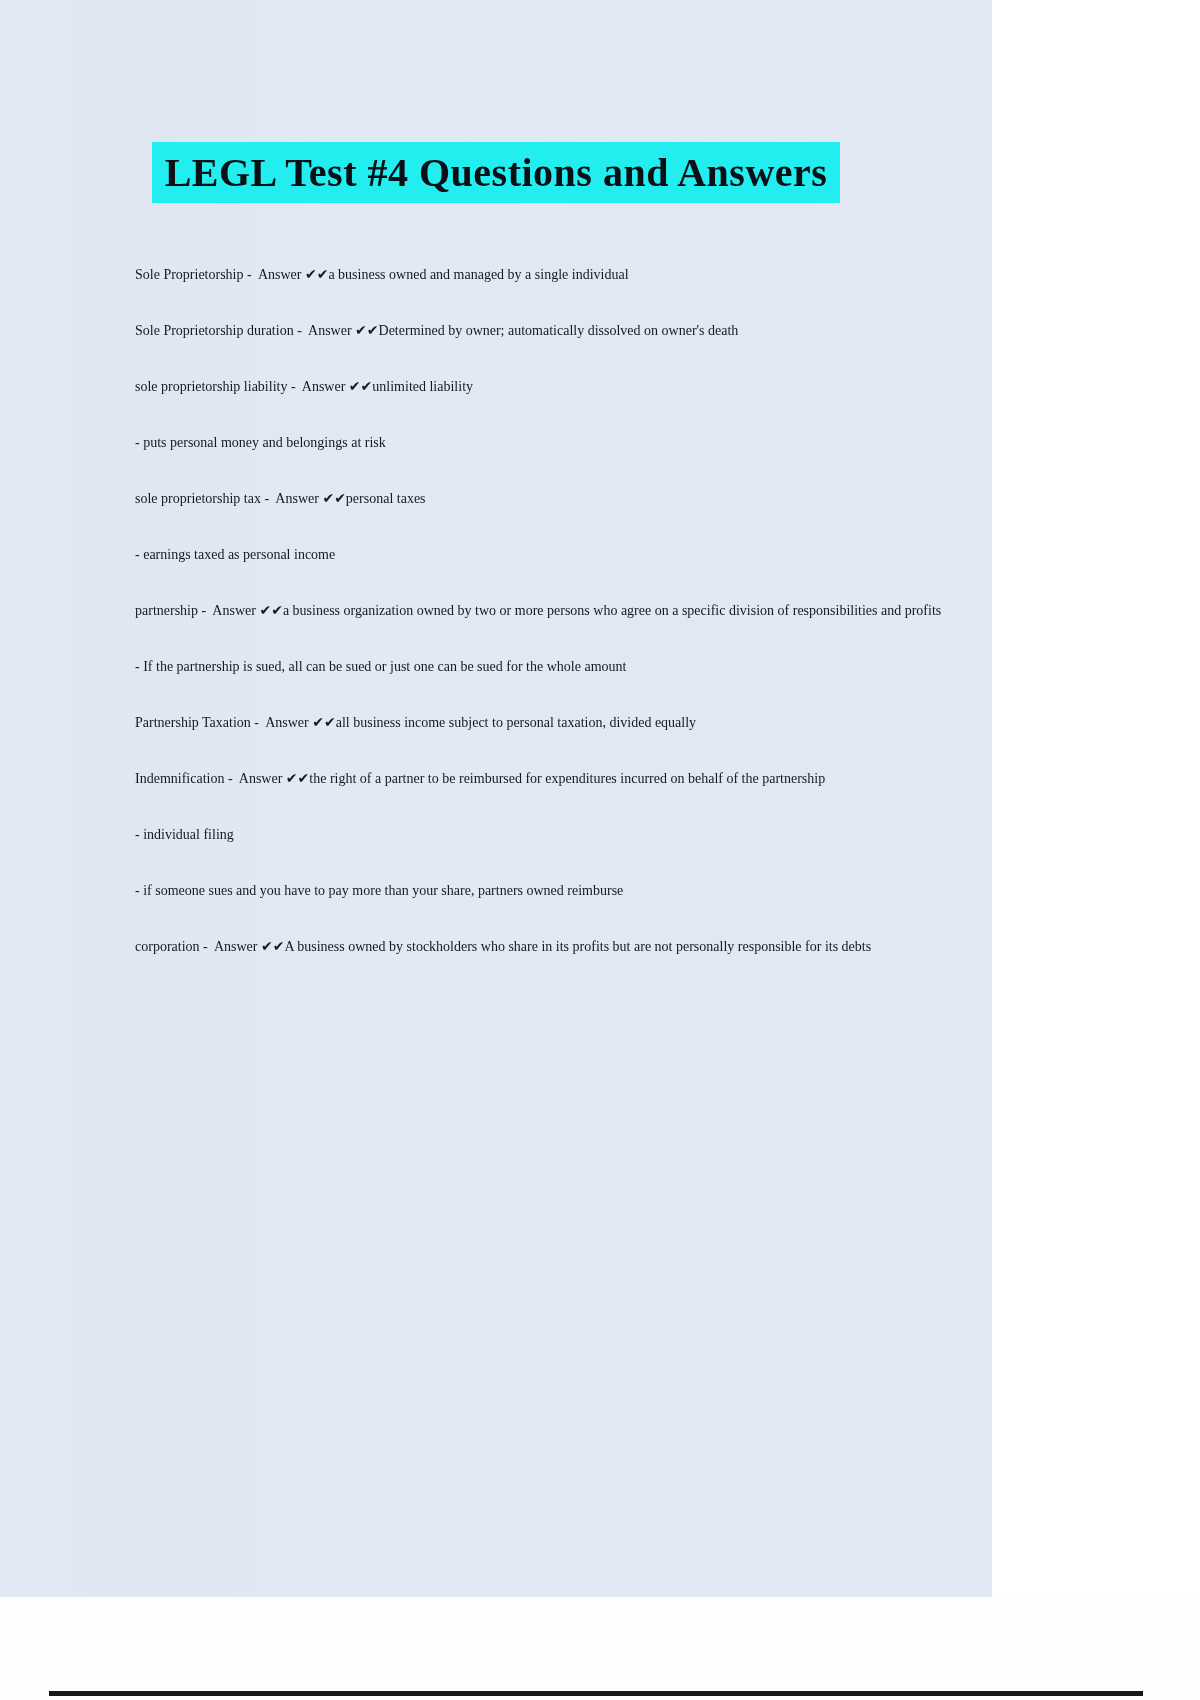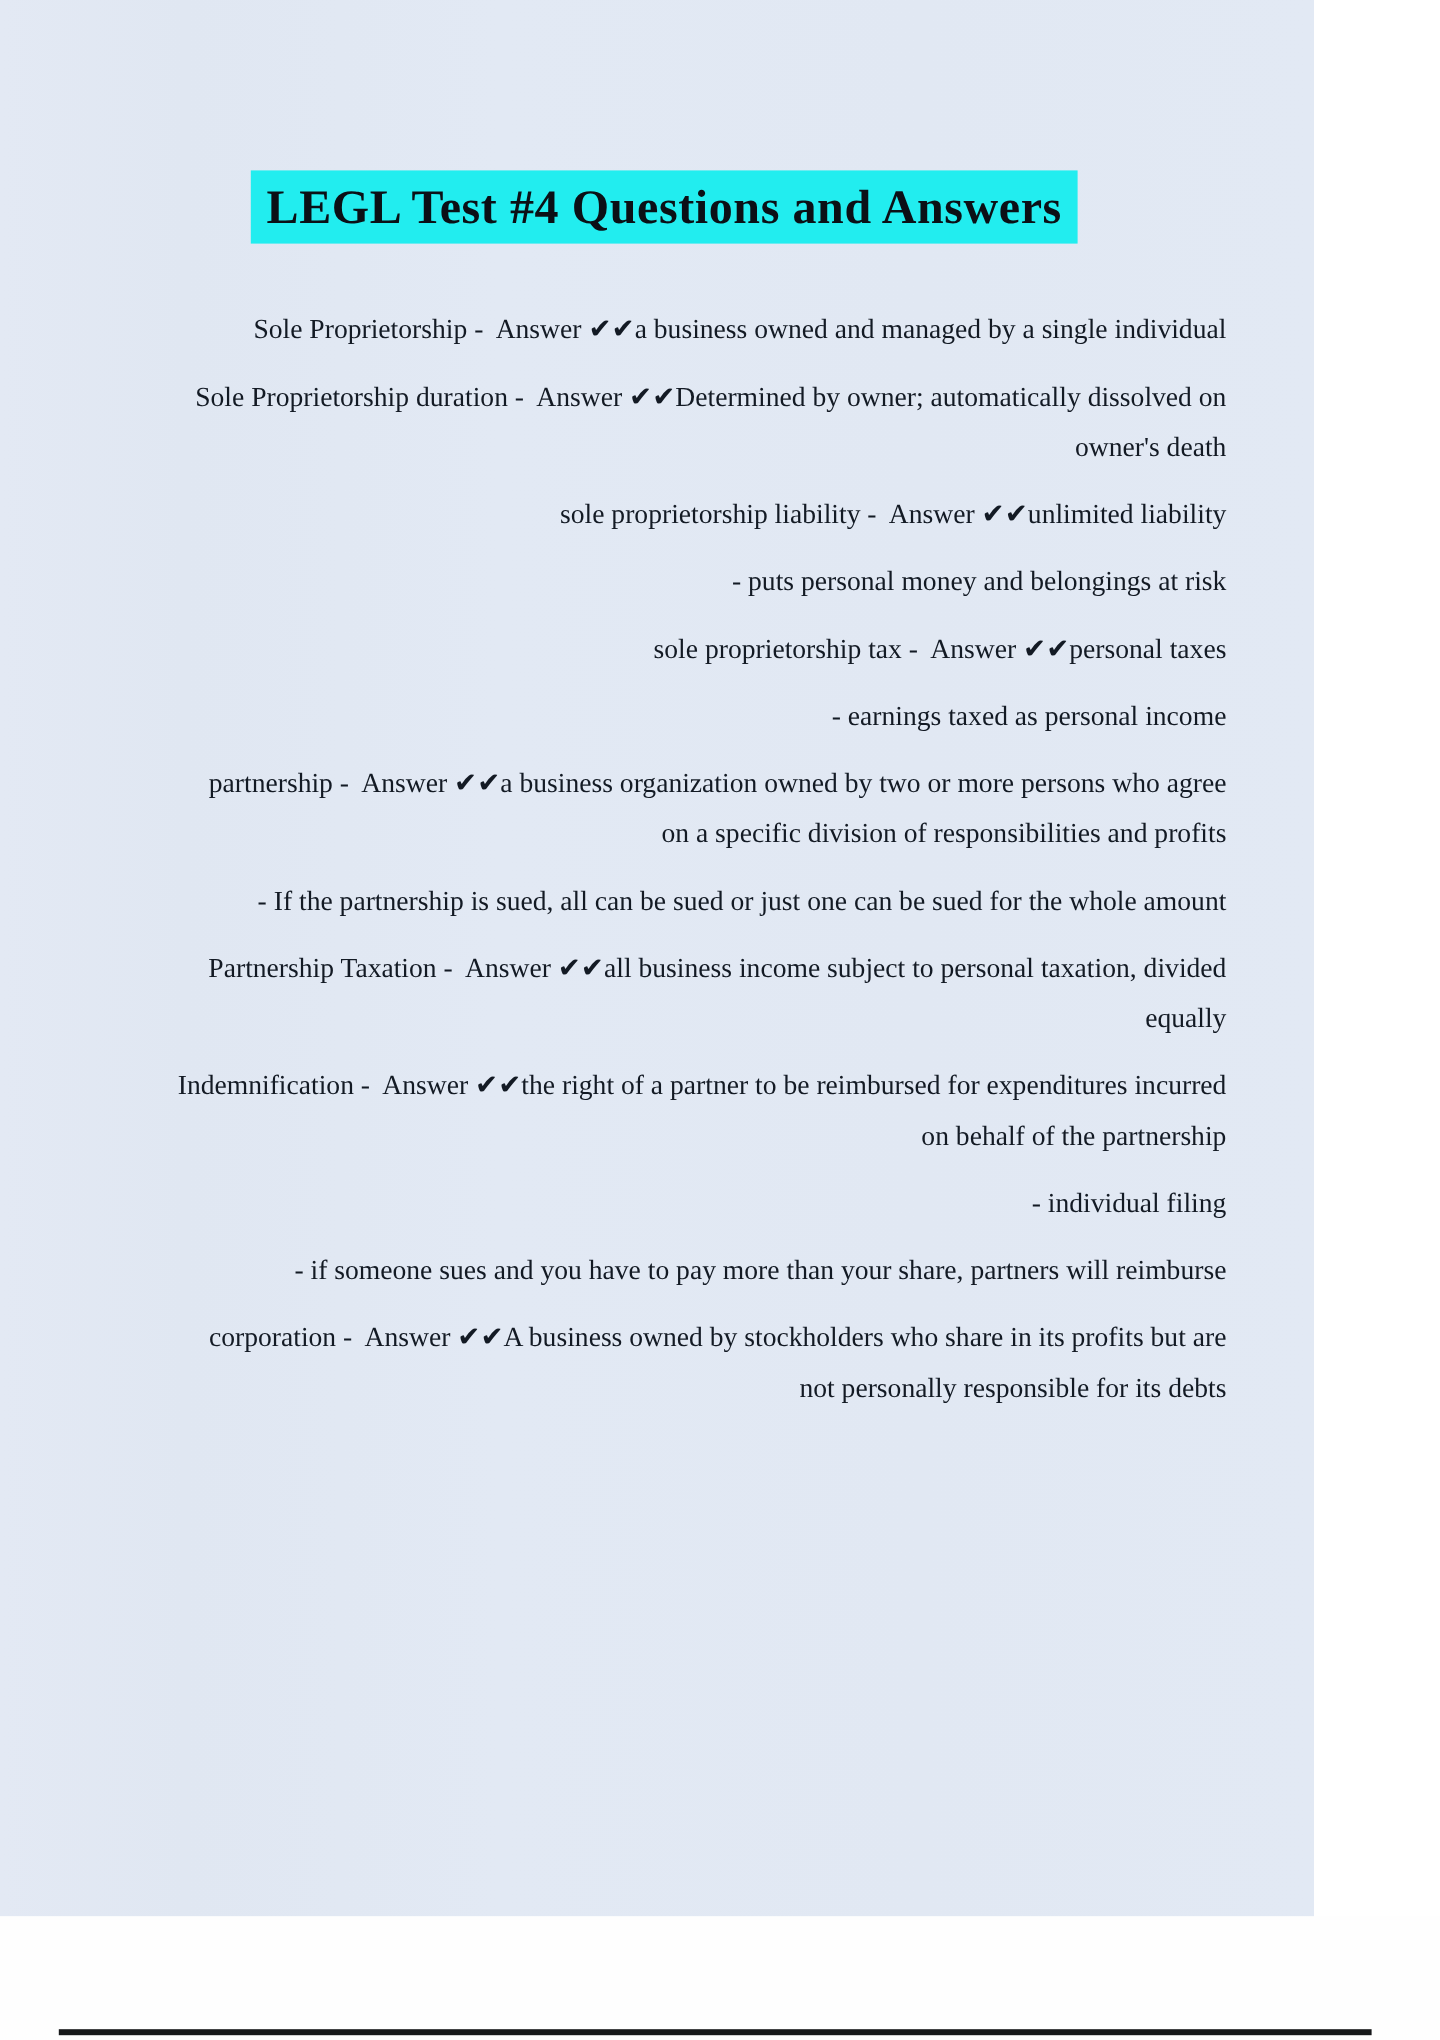--- a/index.html
+++ b/index.html
@@ -17,11 +17,10 @@
     font-family: "Liberation Serif", "DejaVu Serif", serif;
   }
   .page {
-    width: 1095px;
+    width: 992px;
     height: 1597px;
     background: linear-gradient(90deg, #e3e9f4 0%, #e0e7f2 14%, #e2e9f4 38%, #e1e8f3 70%, #e2e9f4 100%);
     padding-top: 142px;
-    padding-left: 12px;
   }
   .title-row {
     text-align: center;

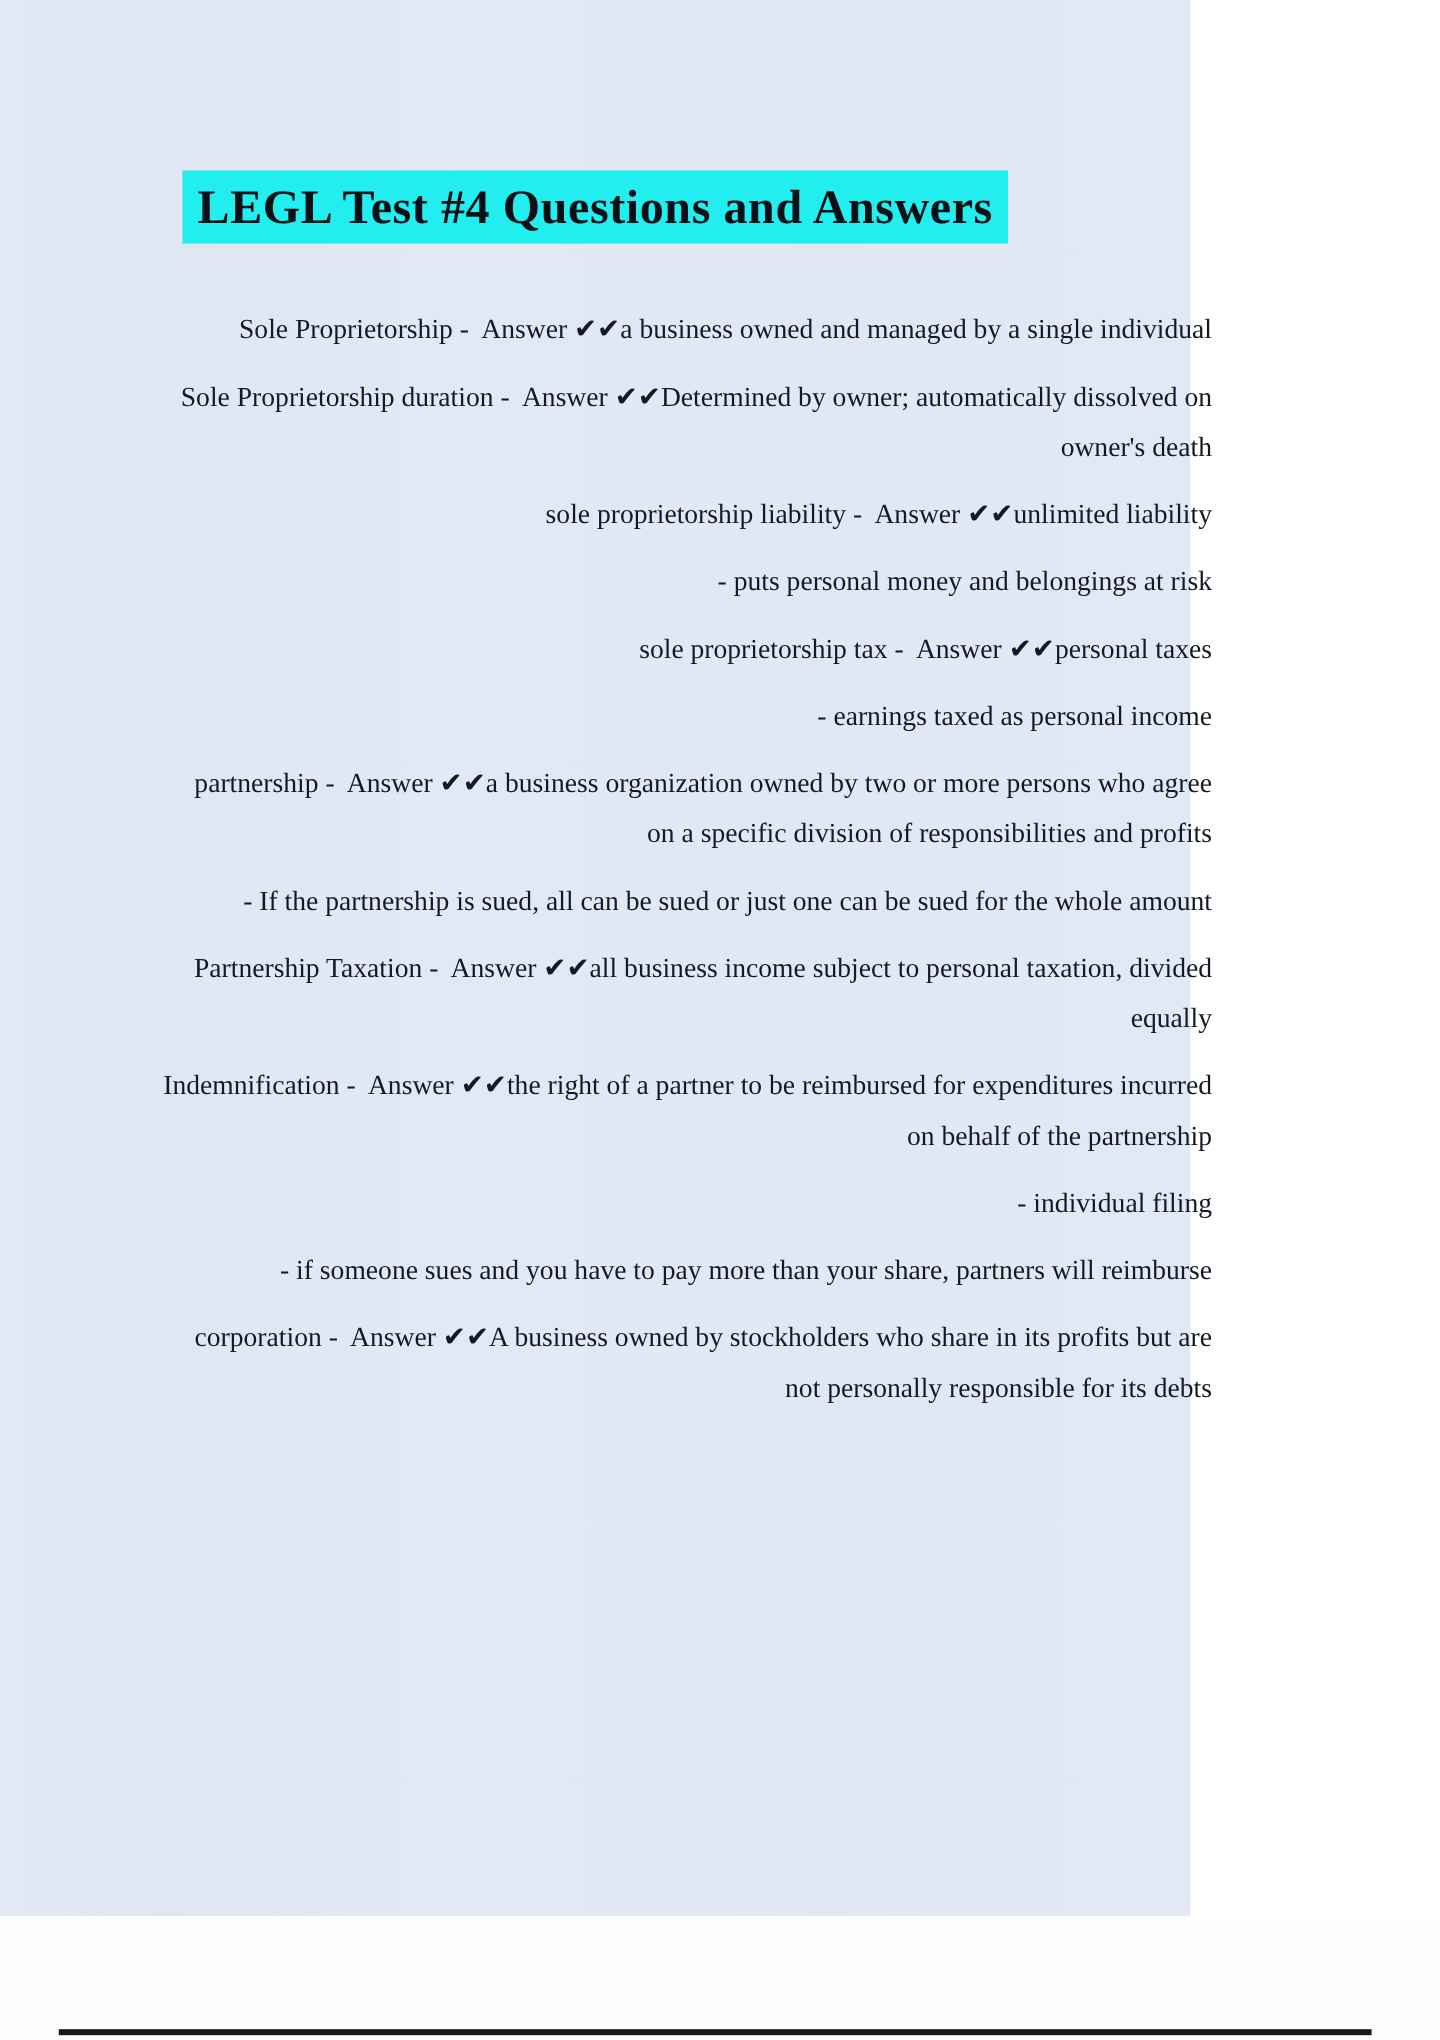--- a/index.html
+++ b/index.html
@@ -40,8 +40,7 @@
     margin: 51px 190px 0 135px;
     width: 875px;
     color: var(--text);
-    font-size: 23px;
-    text-align: right;
+    font-size: 14px;
   }
   .content p {
     line-height: 42px;

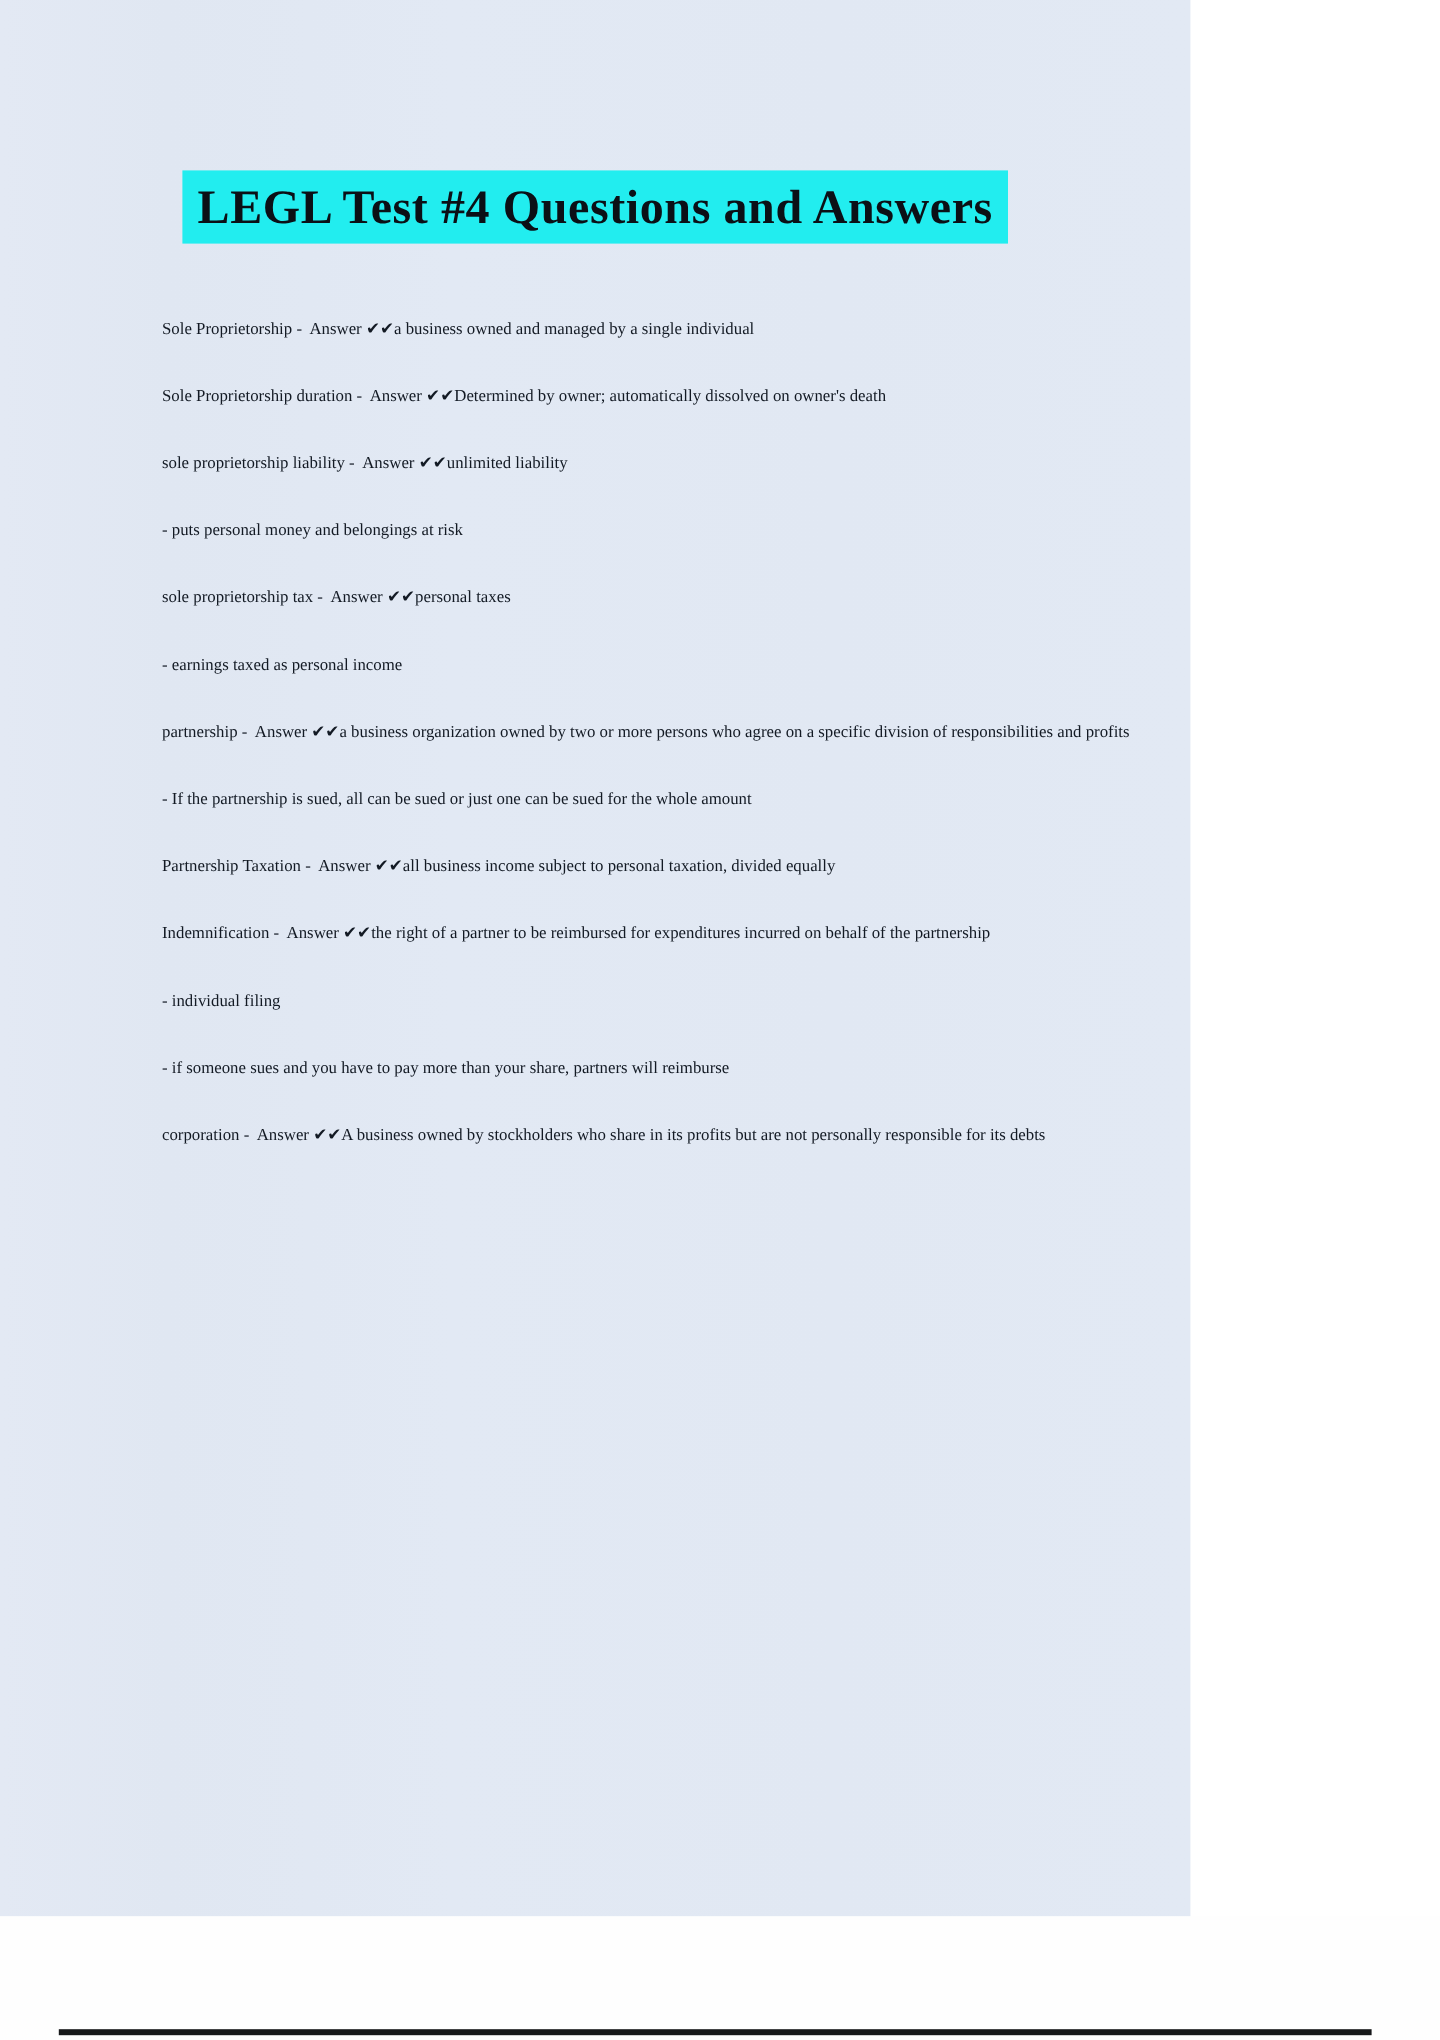--- a/index.html
+++ b/index.html
@@ -95,7 +95,7 @@
 
       <p>- individual filing</p>
 
-      <p>- if someone sues and you have to pay more than your share, partners will reimburse</p>
+      <p>- if someone sues and you have to pay more than your share, partners owned reimburse</p>
 
       <p>corporation -  Answer ✔✔A business owned by stockholders who share in its profits but are not personally responsible for its debts</p>
     </div>

